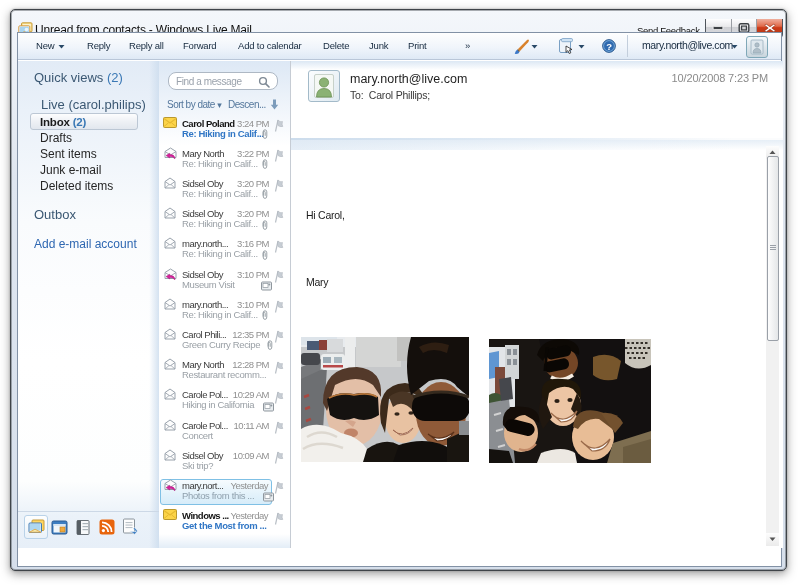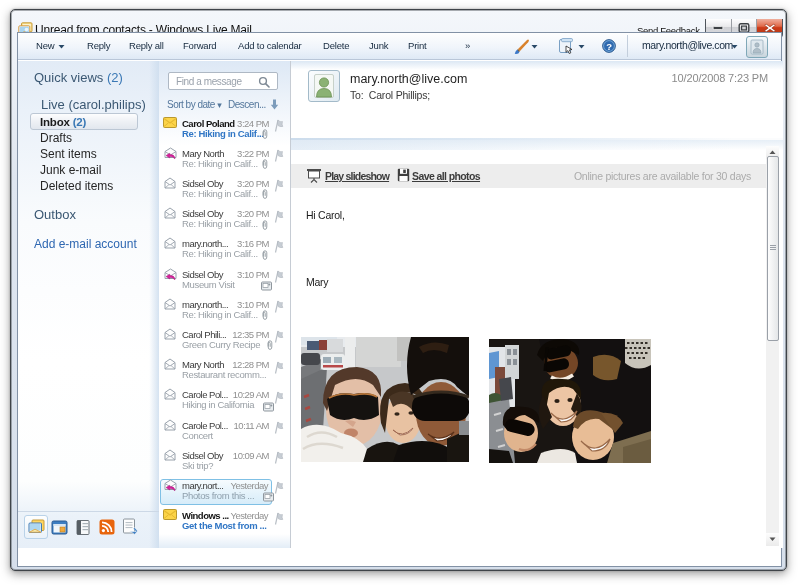--- a/index.html
+++ b/index.html
@@ -203,7 +203,7 @@
       </svg>
     </div>
     <div id="list">
-      <div style="position:absolute;left:9px;top:11px;width:110px;height:18px;border:1px solid #aeb8c4;border-radius:2px;background:#fff">
+      <div style="position:absolute;left:9px;top:11px;width:110px;height:18px;border:1px solid #aeb8c4;border-radius:8px;background:#fff">
         <span style="position:absolute;left:7px;top:3px;font-size:10px;letter-spacing:-.4px;color:#9aa2ac">Find a message</span>
         <svg style="position:absolute;right:7px;top:3px" width="12" height="12" viewBox="0 0 12 12">
               <circle cx="5" cy="5" r="3.4" fill="none" stroke="#7d8894" stroke-width="1.4"></circle>

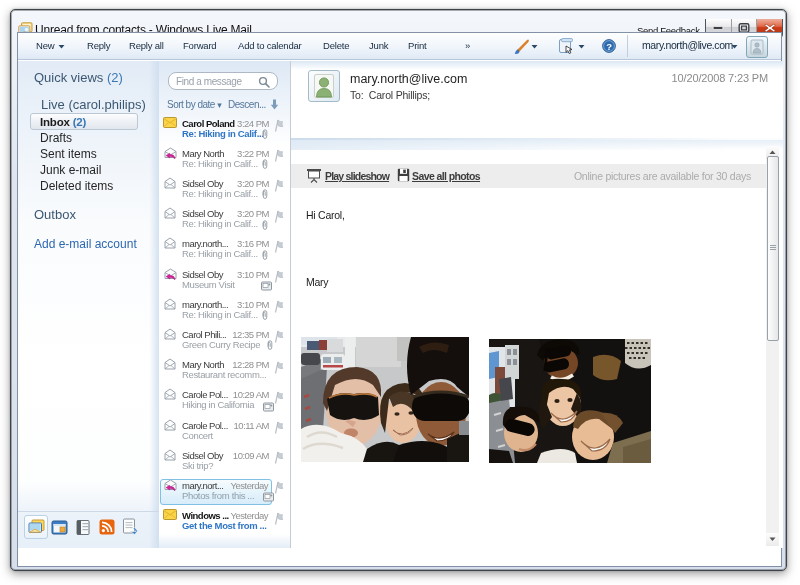--- a/index.html
+++ b/index.html
@@ -415,22 +415,6 @@
       <div style="position:absolute;right:15px;top:11px;font-size:11px;color:#8b8b8b;letter-spacing:-.15px">10/20/2008 7:23 PM</div>
       <div style="position:absolute;left:0;top:76.5px;width:492px;height:2px;background:linear-gradient(to right,#ccdcec,#e4edf6 55%,#fbfcfd 90%)"></div>
       <div style="position:absolute;left:0;top:78.5px;width:492px;height:10px;background:linear-gradient(to bottom, rgba(222,233,244,.75), rgba(255,255,255,0)), linear-gradient(to right, rgba(226,236,246,.9), rgba(240,246,251,.45) 55%, rgba(255,255,255,0) 90%)"></div>
-      <div style="position:absolute;left:0;top:103px;width:475px;height:24px;background:#ededed">
-        <svg style="position:absolute;left:15px;top:4px" width="16" height="15" viewBox="0 0 16 15">
-          <rect x="1" y="1" width="14" height="2" fill="#4a4a4a"></rect>
-          <rect x="2.5" y="3" width="11" height="7" fill="#fdfdfd" stroke="#4a4a4a" stroke-width="1"></rect>
-          <path d="M8 10 L8 12.5 M5 14.5 L8 11.5 L11 14.5" stroke="#4a4a4a" stroke-width="1.1" fill="none"></path>
-        </svg>
-        <span style="position:absolute;left:34px;top:6px;font-size:10.5px;font-weight:bold;color:#3c3c3c;text-decoration:underline;letter-spacing:-.8px">Play slideshow</span>
-        <svg style="position:absolute;left:106px;top:4px" width="13" height="14" viewBox="0 0 13 14">
-          <rect x="0.8" y="0.8" width="11.4" height="12.4" rx="1" fill="#3f3f3f"></rect>
-          <rect x="3" y="0.8" width="7" height="5" fill="#fdfdfd"></rect>
-          <rect x="6.2" y="1.6" width="2.6" height="3.4" fill="#3f3f3f"></rect>
-          <rect x="2.4" y="8" width="8.2" height="5.2" fill="#fdfdfd"></rect>
-        </svg>
-        <span style="position:absolute;left:121px;top:6px;font-size:10.5px;font-weight:bold;color:#3c3c3c;text-decoration:underline;letter-spacing:-.6px">Save all photos</span>
-        <span style="position:absolute;right:15px;top:6px;font-size:10.5px;color:#ababab;letter-spacing:-.25px">Online pictures are available for 30 days</span>
-      </div>
       <div style="position:absolute;left:15px;top:148px;font-size:10.5px;letter-spacing:-.25px;color:#1c1c1c">Hi Carol,</div>
       <div style="position:absolute;left:15px;top:215px;font-size:10.5px;letter-spacing:-.25px;color:#1c1c1c">Mary</div>
       <div id="photo1" style="position:absolute;left:10px;top:276px;width:168px;height:125px">

